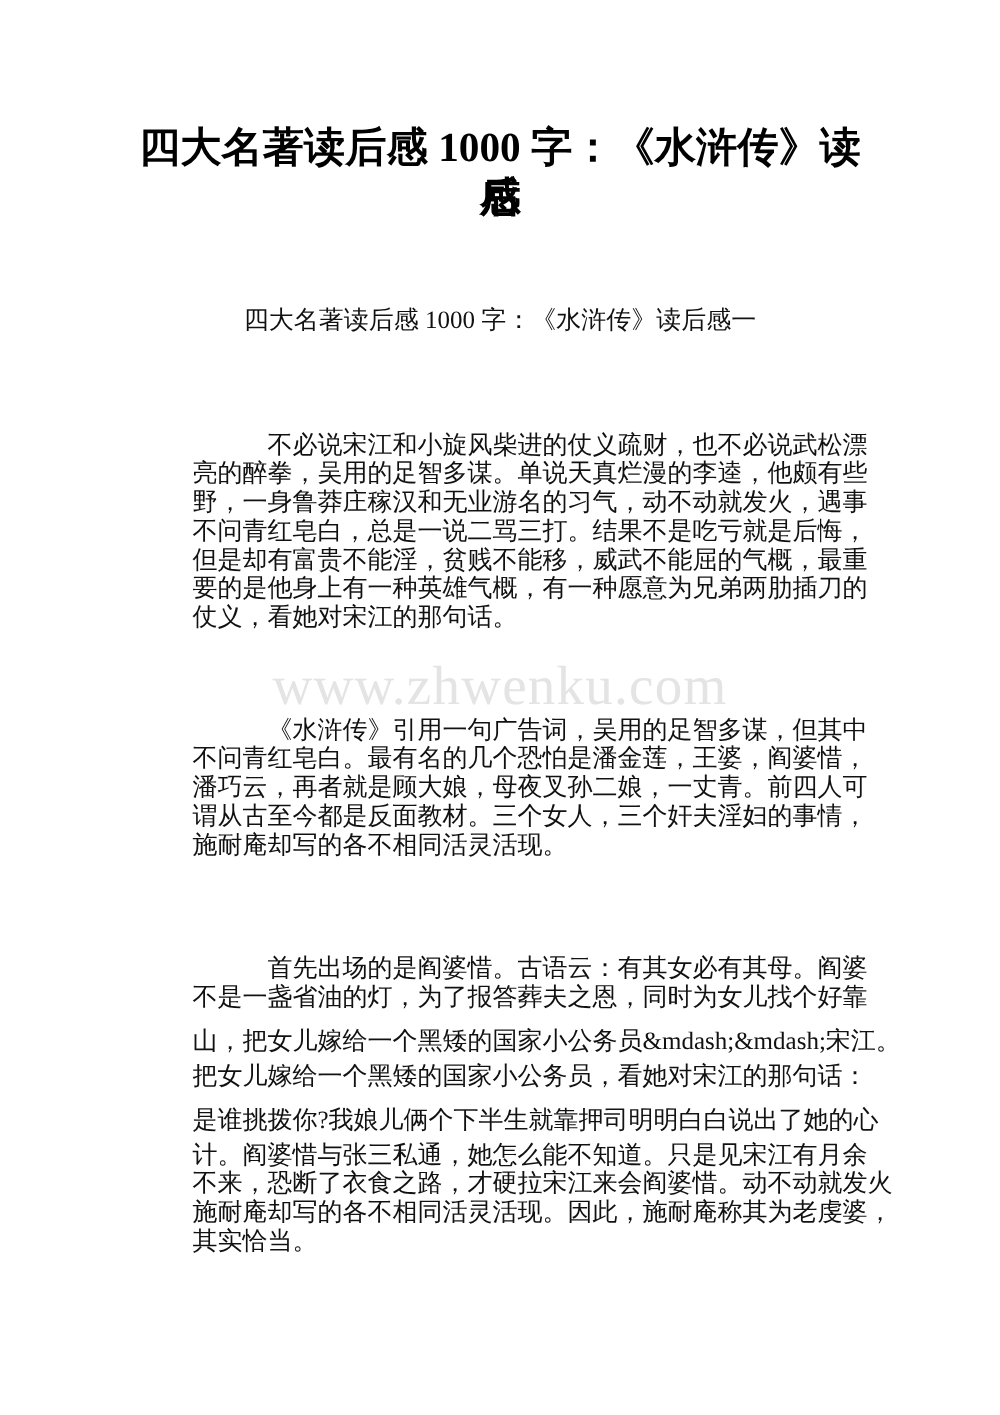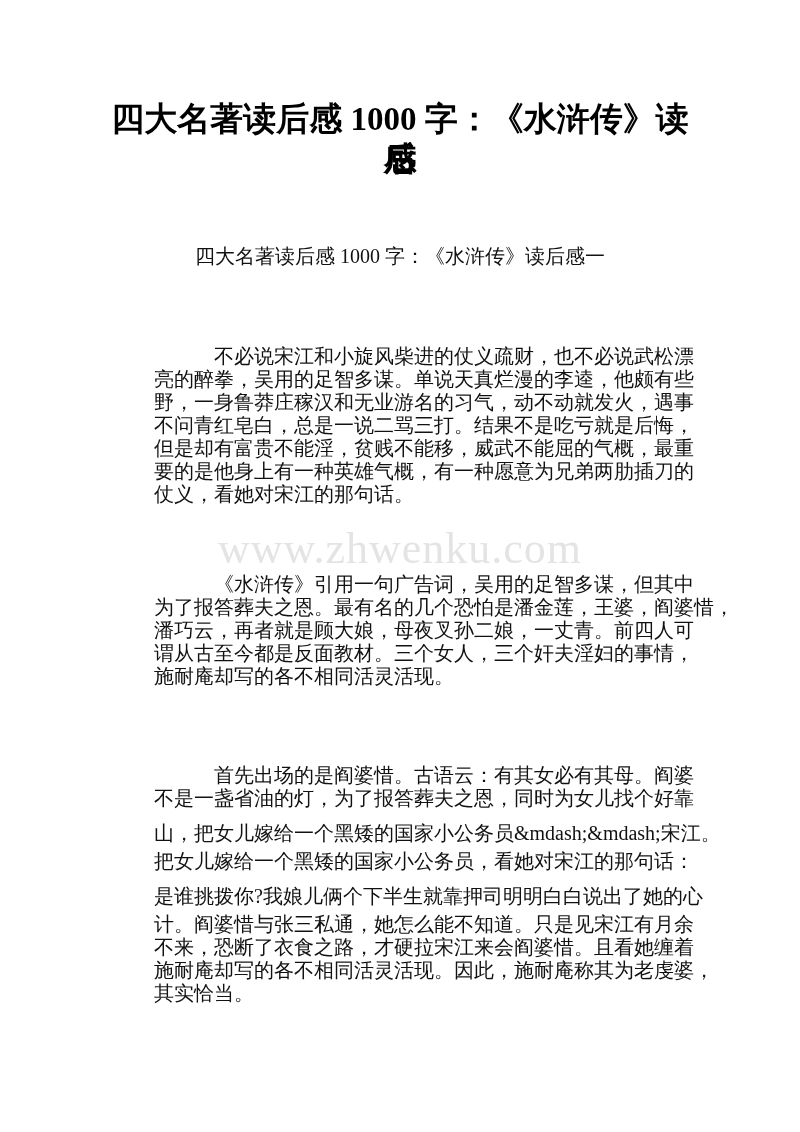--- a/index.html
+++ b/index.html
@@ -98,7 +98,7 @@
 
   <div>
     <div class="line indent" style="top:573px">《水浒传》引用一句广告词，吴用的足智多谋，但其中</div>
-    <div class="line" style="top:596px">为了报答葬夫之恩。最有名的几个恐怕是潘金莲，王婆，阎婆惜，</div>
+    <div class="line" style="top:596px">不问青红皂白。最有名的几个恐怕是潘金莲，王婆，阎婆惜，</div>
     <div class="line" style="top:619px">潘巧云，再者就是顾大娘，母夜叉孙二娘，一丈青。前四人可</div>
     <div class="line" style="top:642px">谓从古至今都是反面教材。三个女人，三个奸夫淫妇的事情，</div>
     <div class="line" style="top:665px">施耐庵却写的各不相同活灵活现。</div>

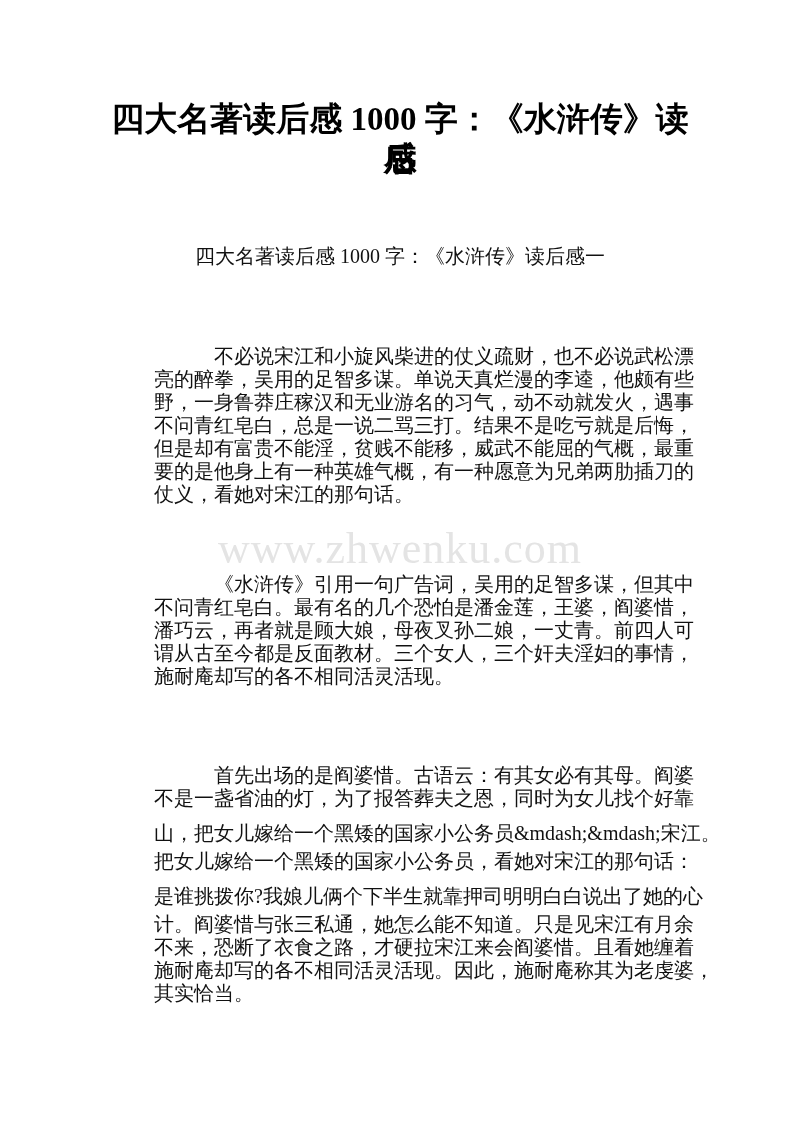--- a/index.html
+++ b/index.html
@@ -111,7 +111,7 @@
     <div class="line" style="top:850px">把女儿嫁给一个黑矮的国家小公务员，看她对宋江的那句话：</div>
     <div class="line" style="top:885px">是谁挑拨你?我娘儿俩个下半生就靠押司明明白白说出了她的心</div>
     <div class="line" style="top:913px">计。阎婆惜与张三私通，她怎么能不知道。只是见宋江有月余</div>
-    <div class="line" style="top:936px">不来，恐断了衣食之路，才硬拉宋江来会阎婆惜。且看她缠着</div>
+    <div class="line" style="top:936px">不来，恐断了衣食之路，才硬拉宋江来会阎婆惜。动不动就发火</div>
     <div class="line" style="top:959px">施耐庵却写的各不相同活灵活现。因此，施耐庵称其为老虔婆，</div>
     <div class="line" style="top:982px">其实恰当。</div>
   </div>

